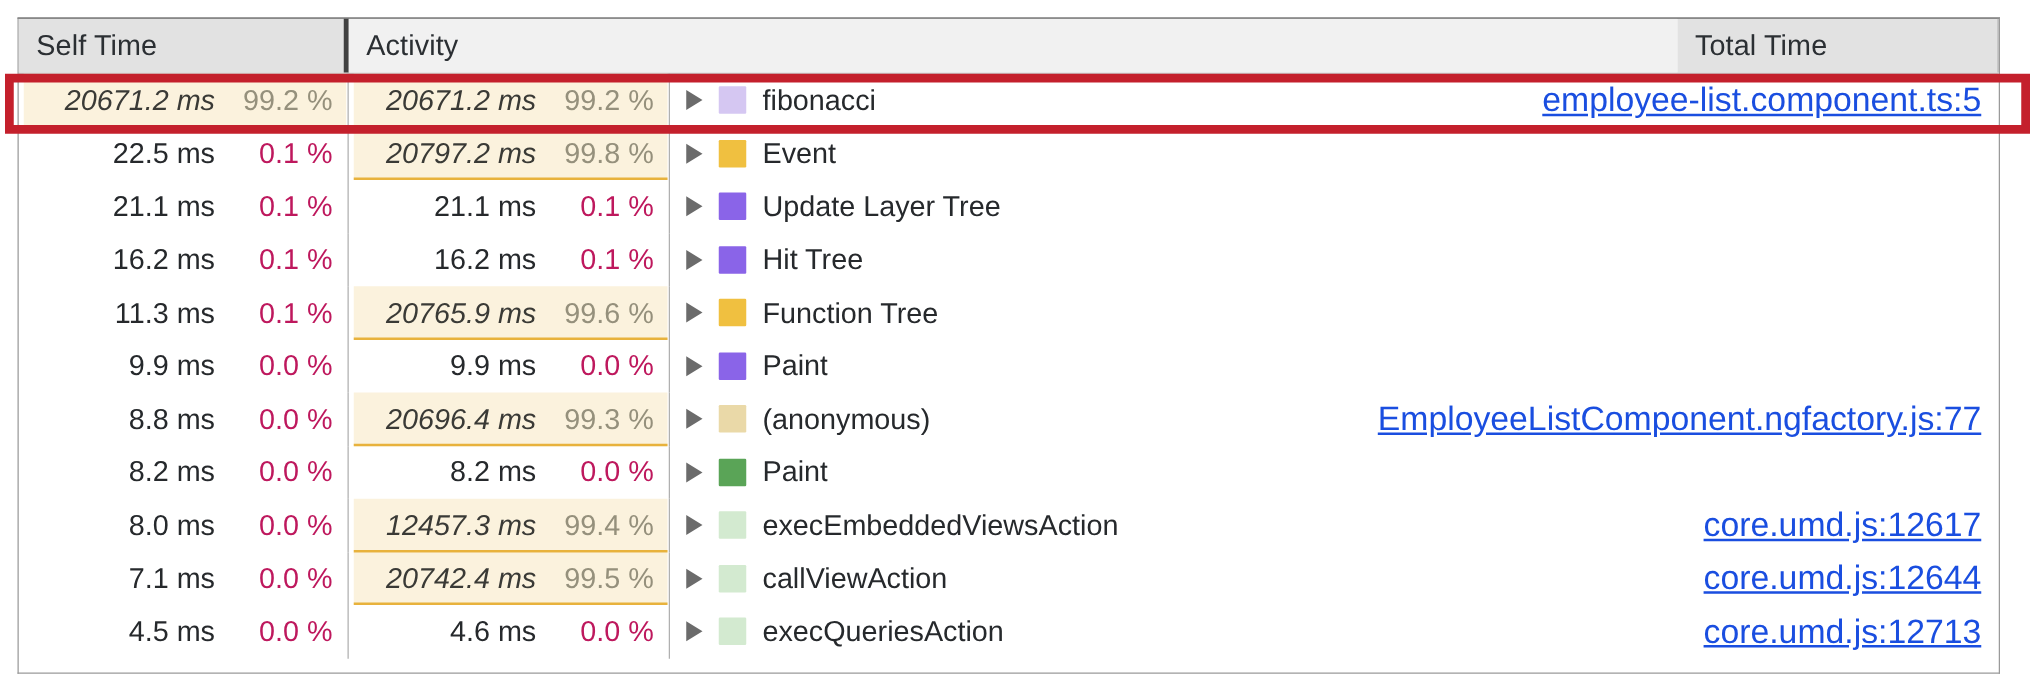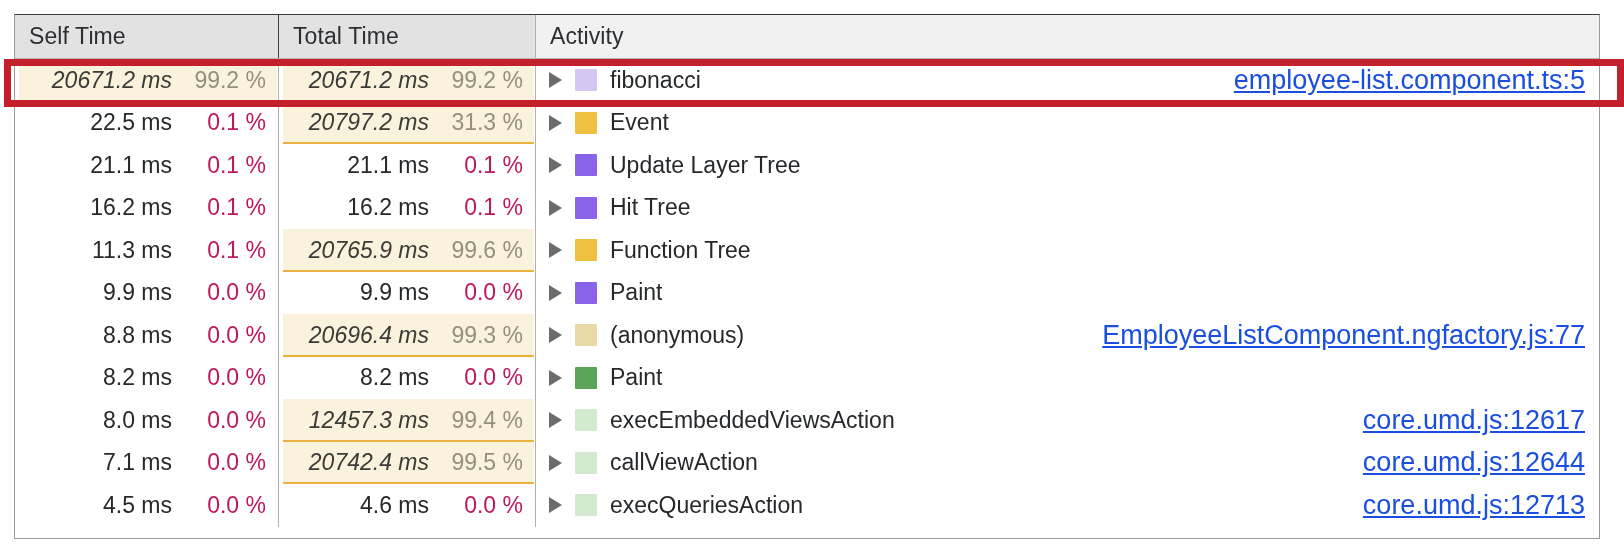--- a/index.html
+++ b/index.html
@@ -49,7 +49,7 @@
     padding-left: 14px;
     letter-spacing: 0.1px;
   }
-  .th-self  { width: 264px; background: #e2e2e2; border-right: 1px solid #404040; }
+  .th-self  { width: 264px; background: #e2e2e2; border-right: 4px solid #404040; }
   .th-total { width: 257px; background: #e2e2e2; border-right: 1px solid #b0b0b0; }
   .th-act   { flex: 1;      background: #f1f1f1; }
 

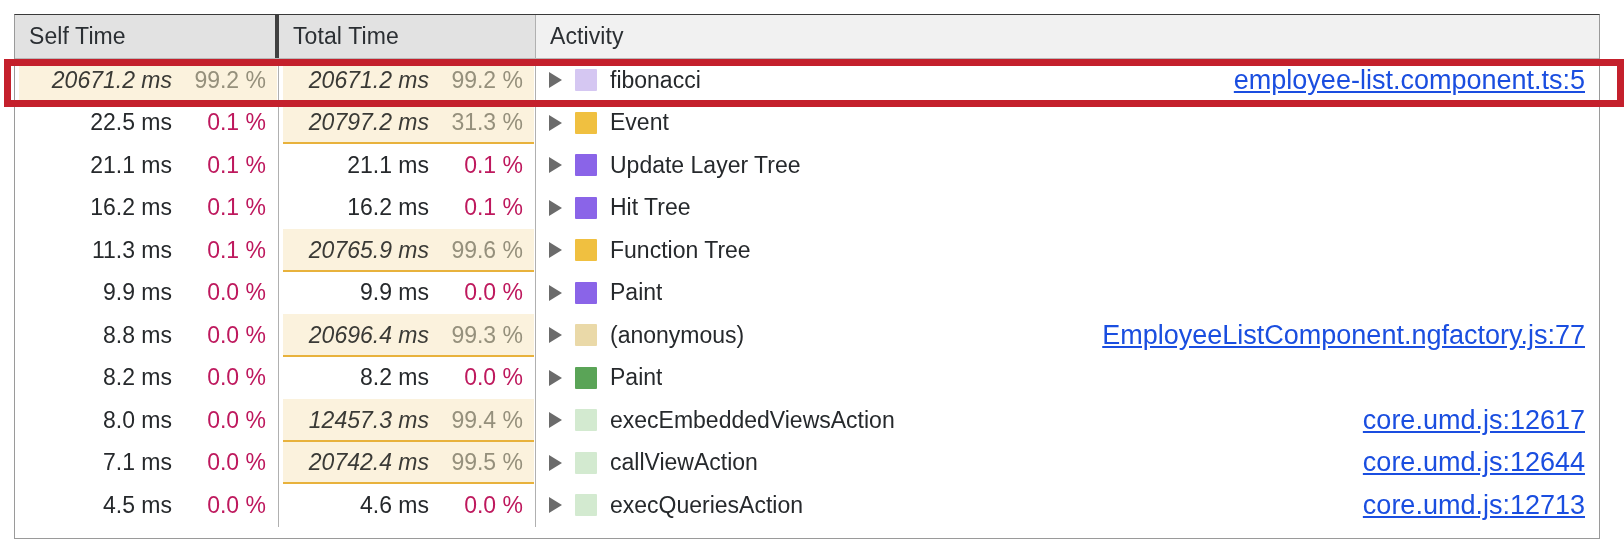--- a/index.html
+++ b/index.html
@@ -169,12 +169,12 @@
       <div class="th th-self">
         <span>Self Time</span>
       </div>
+      <div class="th th-act">
+        <span>Activity</span>
+      </div>
       <div class="th th-total">
         <span>Total Time</span>
       </div>
-      <div class="th th-act">
-        <span>Activity</span>
-      </div>
     </div>
 
     <div class="table-body" id="table-body">

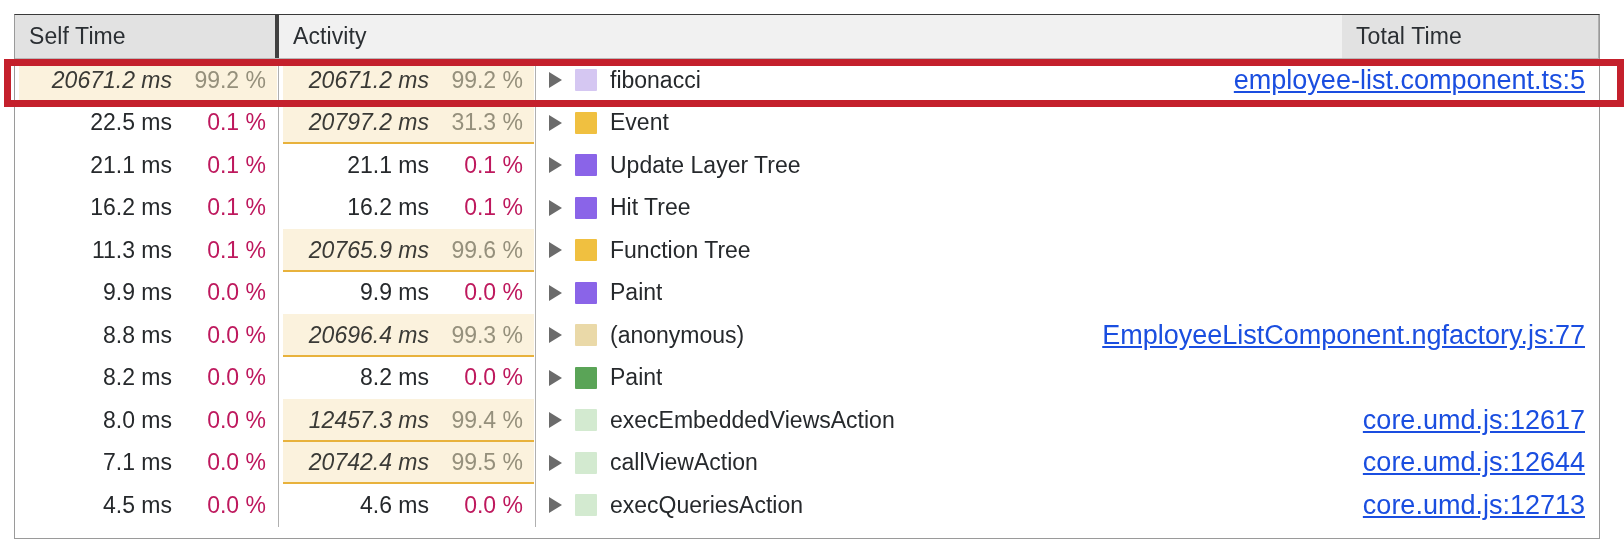--- a/index.html
+++ b/index.html
@@ -202,7 +202,7 @@
           </div>
           <div class="cell-time cell-total heat">
             <span class="ms">20797.2 ms</span>
-            <span class="pct">31.3 %</span>
+            <span class="pct">99.8 %</span>
           </div>
           <div class="cell-activity">
             <span class="disclosure"></span>

